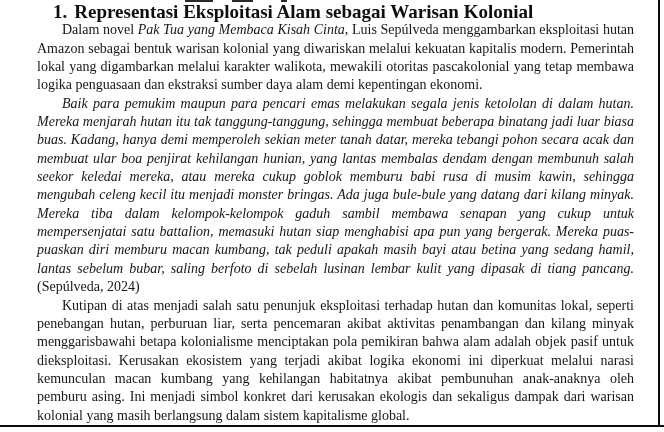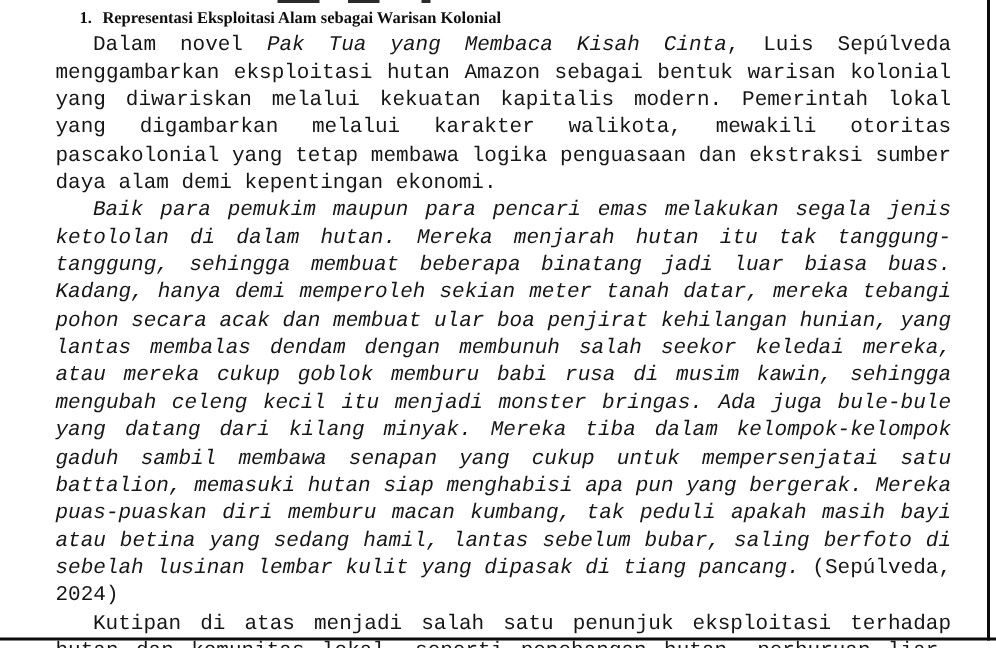--- a/index.html
+++ b/index.html
@@ -36,7 +36,7 @@
   .heading {
     margin: 0;
     padding-left: 16px;
-    font-size: 11px;
+    font-size: 19px;
     font-weight: bold;
     line-height: 18.34px;
     color: #0e0e0e;

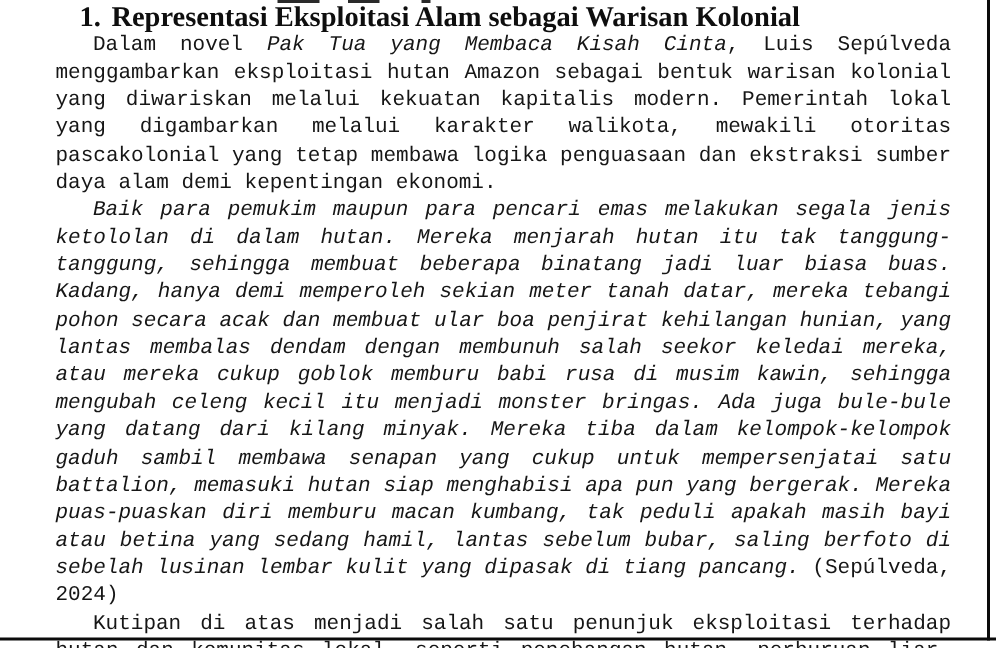--- a/index.html
+++ b/index.html
@@ -49,7 +49,6 @@
     line-height: 18.34px;
     text-align: justify;
     text-indent: 25px;
-    font-family: Liberation Mono, monospace;
   }
   .italic { font-style: italic; }
   .upright { font-style: normal; }

